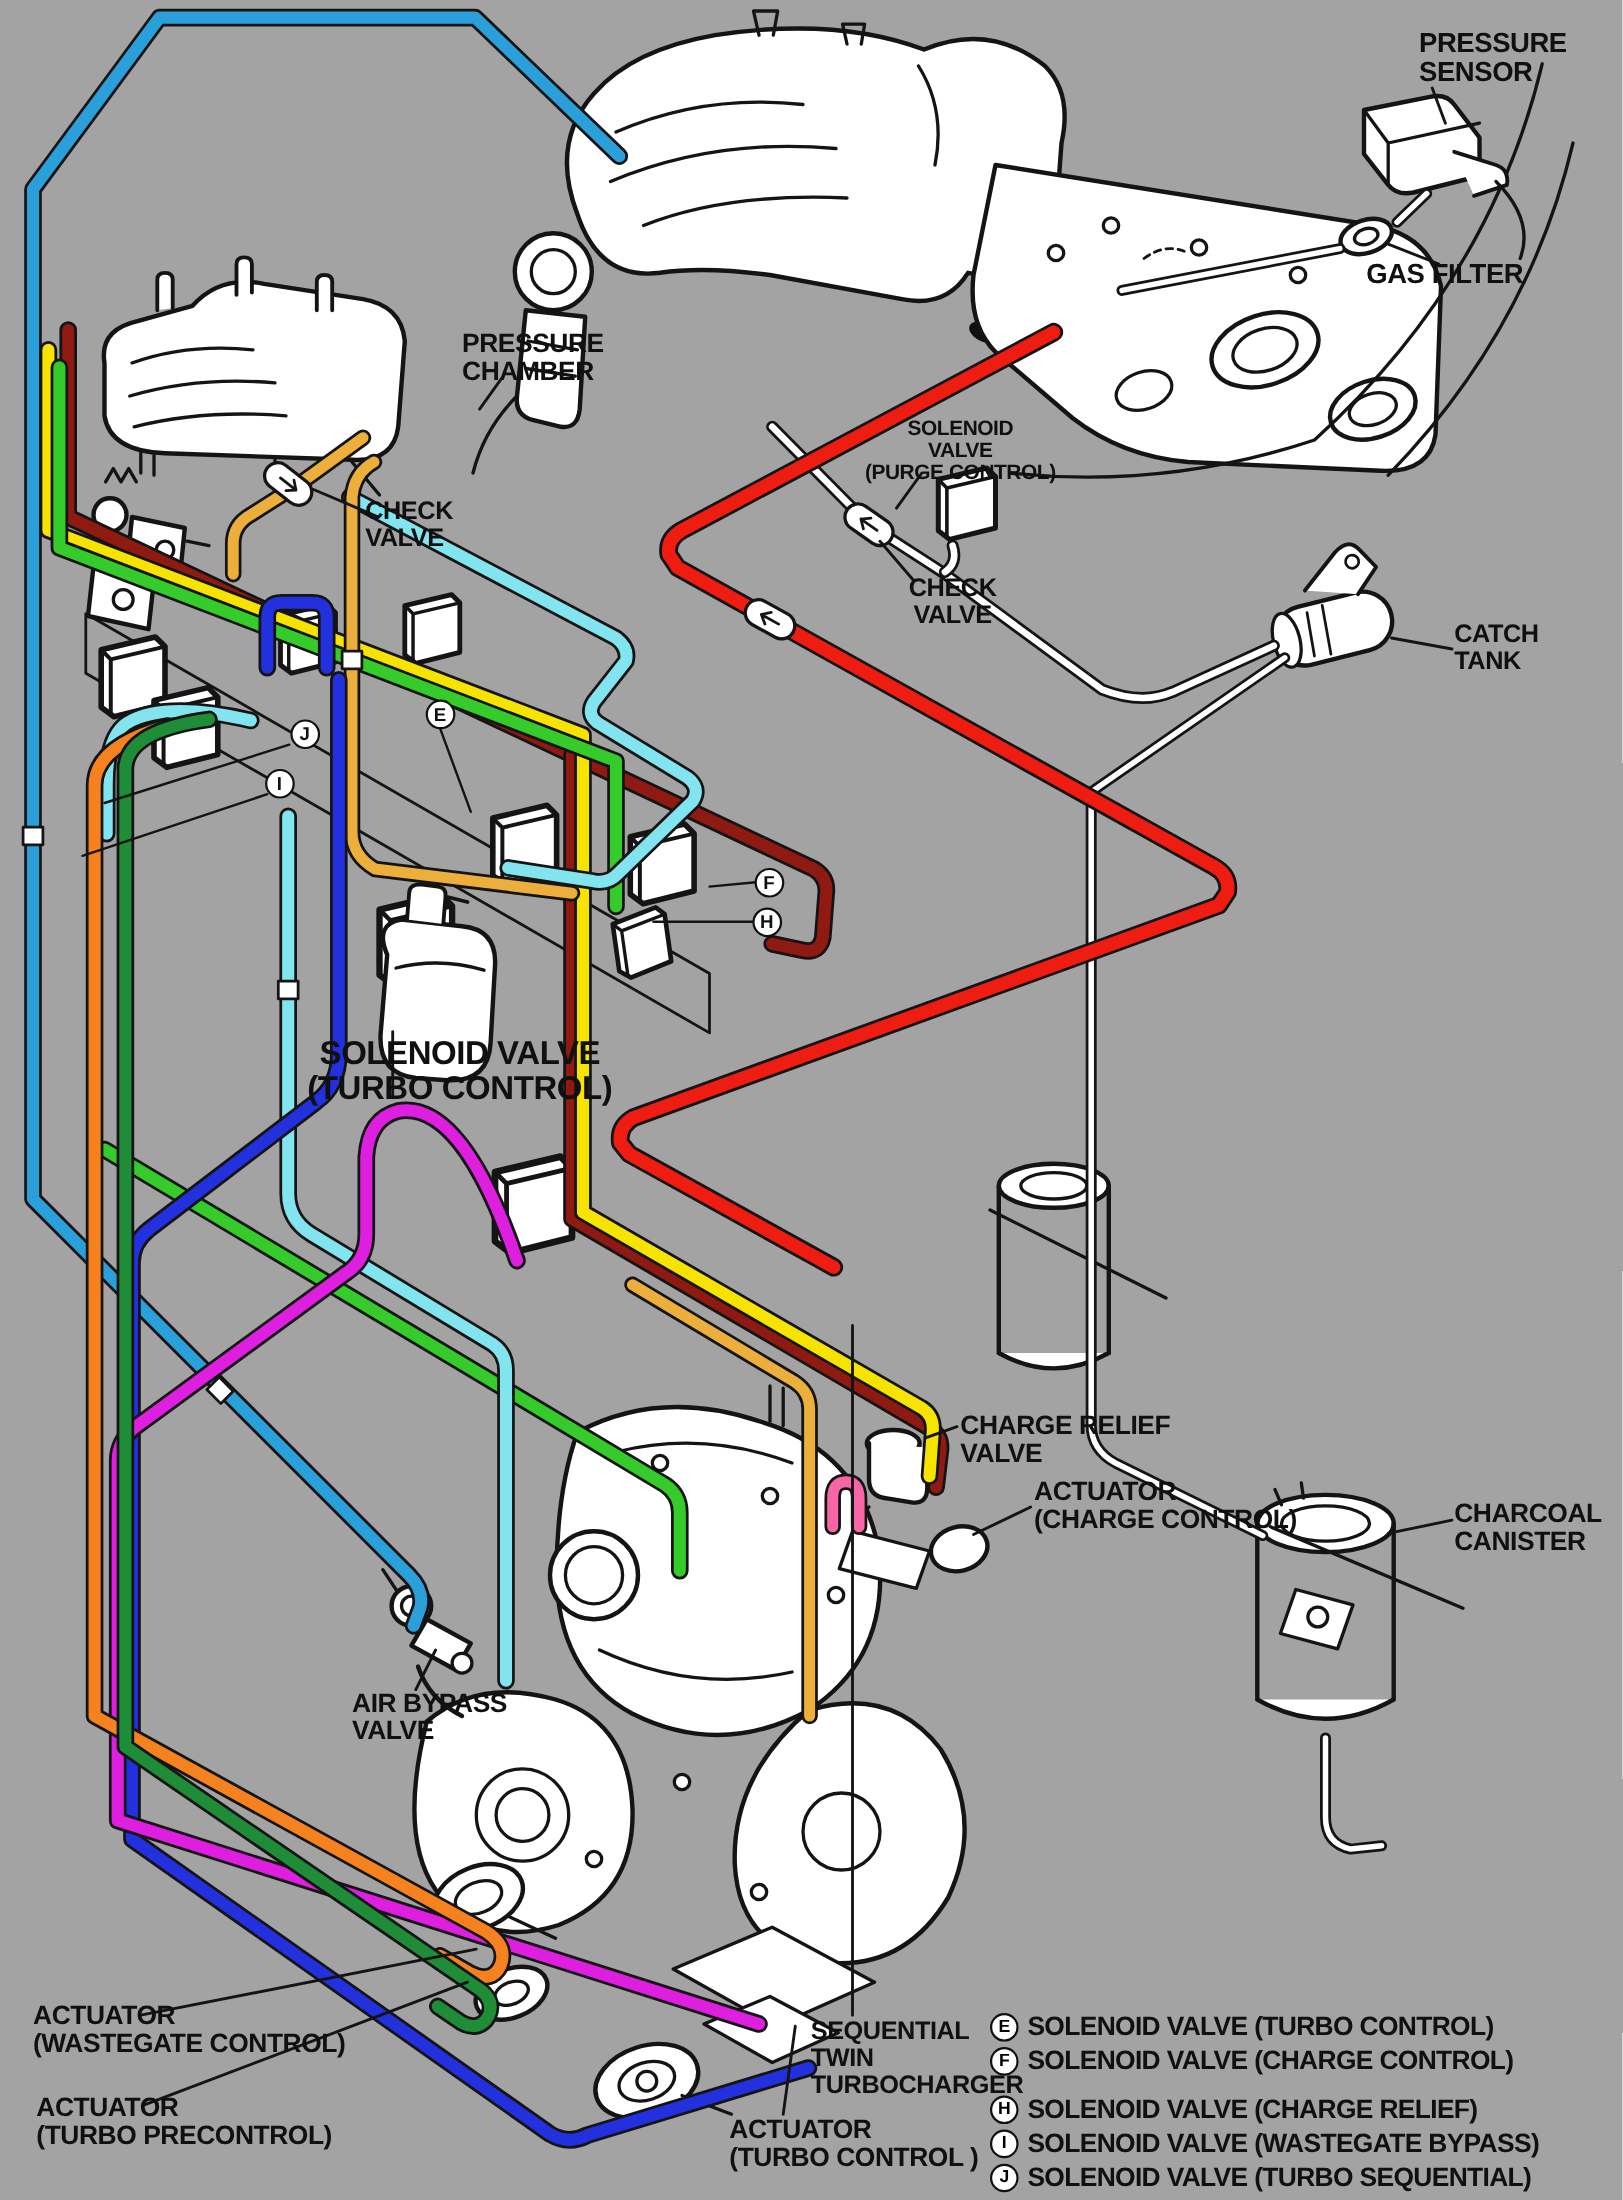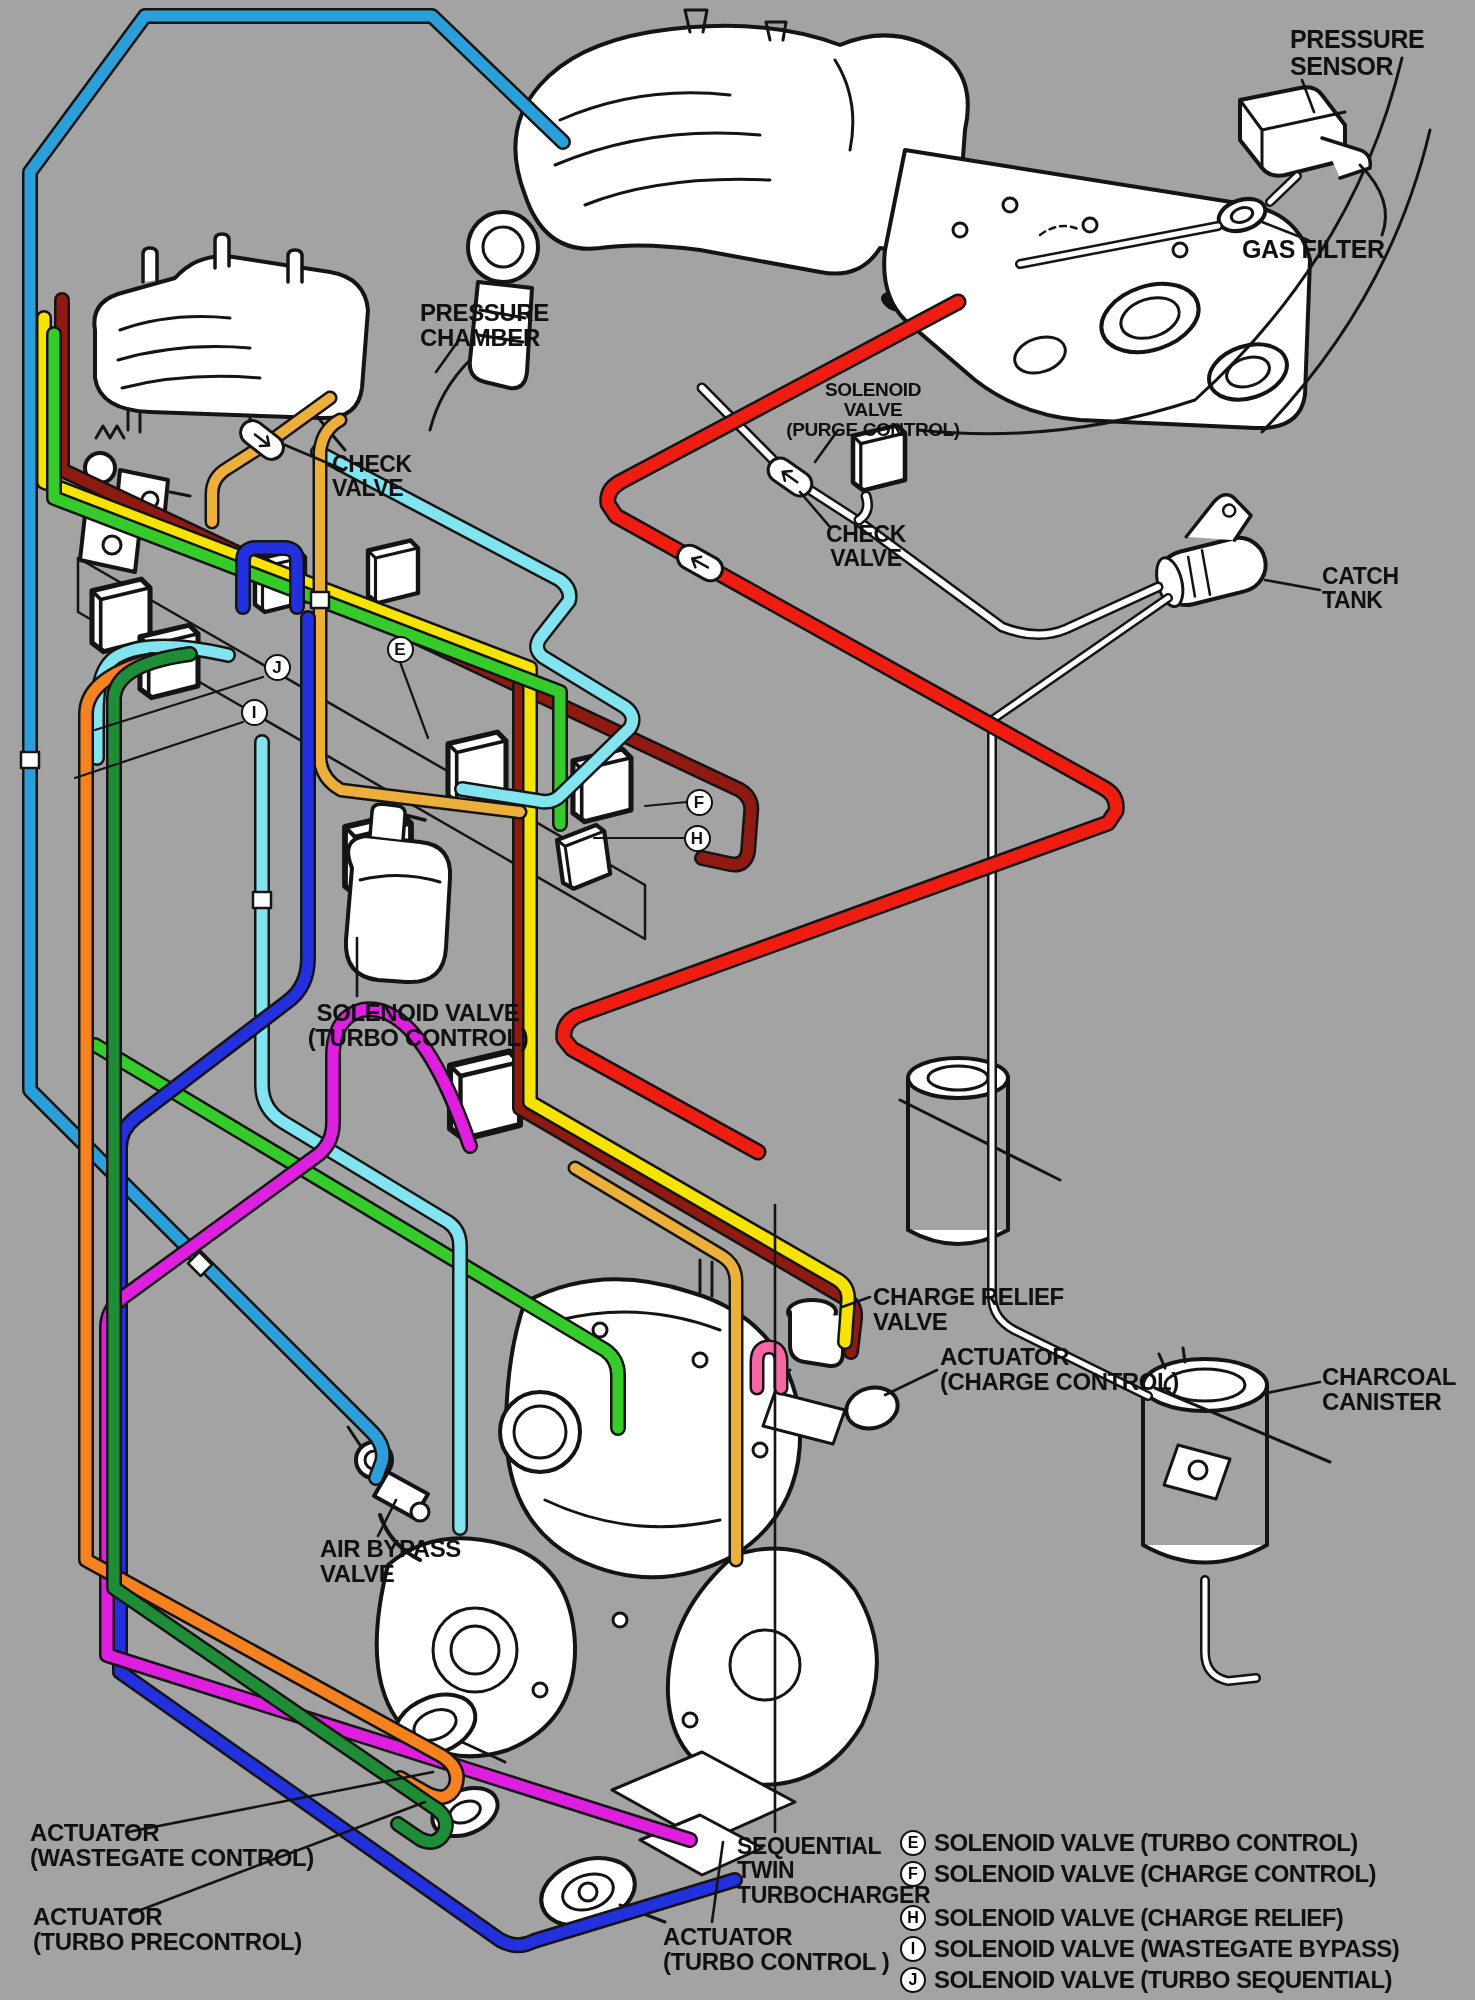--- a/index.html
+++ b/index.html
@@ -304,7 +304,7 @@
 VALVE</div>
       <div class="lbl" style="left: 1322px; top: 564px; font-size: 23px;">CATCH
 TANK</div>
-      <div class="lbl centered" style="left: 418px; top: 1000px; font-size: 24px;">SOLENOID VALVE
+      <div class="lbl centered" style="left: 418px; top: 942px; font-size: 30px;">SOLENOID VALVE
 (TURBO CONTROL)</div>
       <div class="lbl" style="left: 873px; top: 1284px; font-size: 24px;">CHARGE RELIEF
 VALVE</div>

